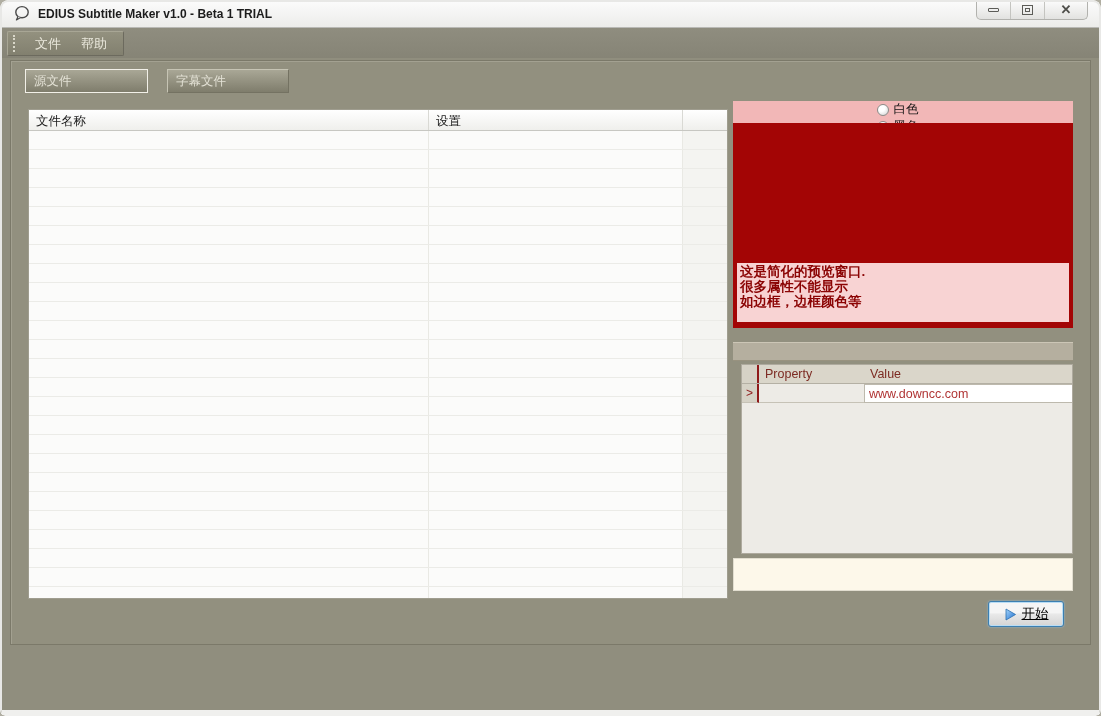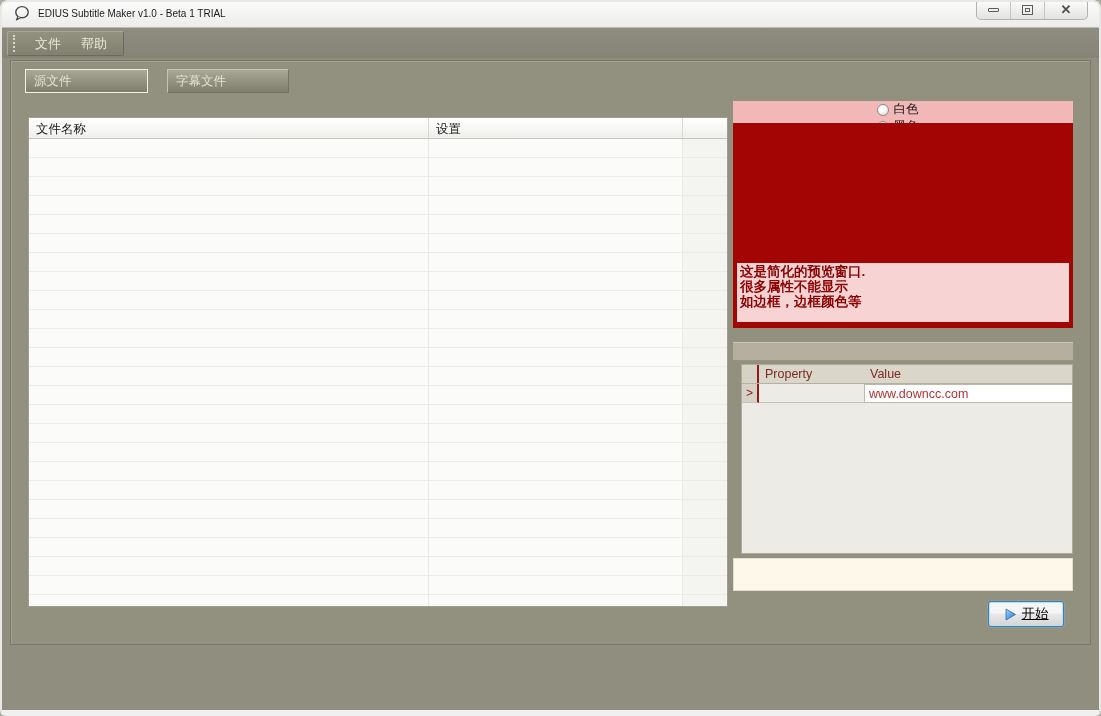--- a/index.html
+++ b/index.html
@@ -10,7 +10,7 @@
   
   .titlebar { position:absolute; top:0; left:0; right:0; height:28px; background:linear-gradient(#fcfcfc,#ececea); border-bottom:1px solid #b9b9b5; border-radius:8px 8px 0 0; display:flex; align-items:center; }
   .app-icon { margin:0 8px 0 13px; width:17px; height:17px; }
-  .title-text { font-size:10px; color:#1c1c1c; }
+  .title-text { font-size:12px; color:#1c1c1c;font-weight:bold; }
   .winctrls { position:absolute; right:13px; top:0; display:flex; background:linear-gradient(#fdfdfd,#e2e2e0); border:1px solid #b2b2ae; border-top:none; border-radius:0 0 5px 5px; overflow:hidden; height:20px; }
   .wbtn { width:34px; display:flex; align-items:center; justify-content:center; border-right:1px solid #c4c4c0; cursor:default; }
   .wbtn:last-child { border-right:none; width:42px; }

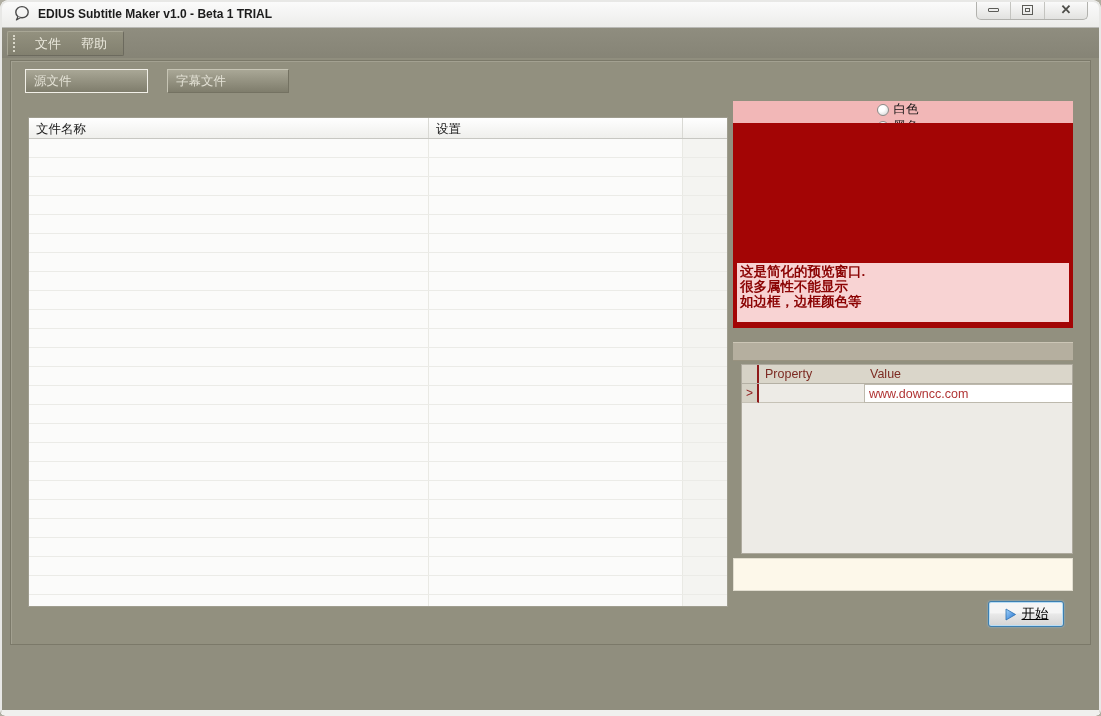--- a/index.html
+++ b/index.html
@@ -34,7 +34,7 @@
   .tab-inactive { left:156px; width:122px; border:1px solid; border-color:#c6c4b4 #747262 #747262 #c6c4b4; }
 
   
-  .ftable { position:absolute; left:17px; top:56px; width:700px; height:490px; background:#fbfbfa; border:1px solid #9f9d8f; overflow:hidden; }
+  .ftable { position:absolute; left:17px; top:48px; width:700px; height:490px; background:#fbfbfa; border:1px solid #9f9d8f; overflow:hidden; }
   .fhead { display:flex; height:21px; background:linear-gradient(#ffffff,#efefec); border-bottom:1px solid #c7c7c2; }
   .fhead .hc { font-size:12.5px; color:#1a1a1a; padding:3px 0 0 7px; border-right:1px solid #d9d9d4; }
   .hc1 { width:400px; } .hc2 { width:254px; } .hc3 { flex:1; border-right:none !important; }

